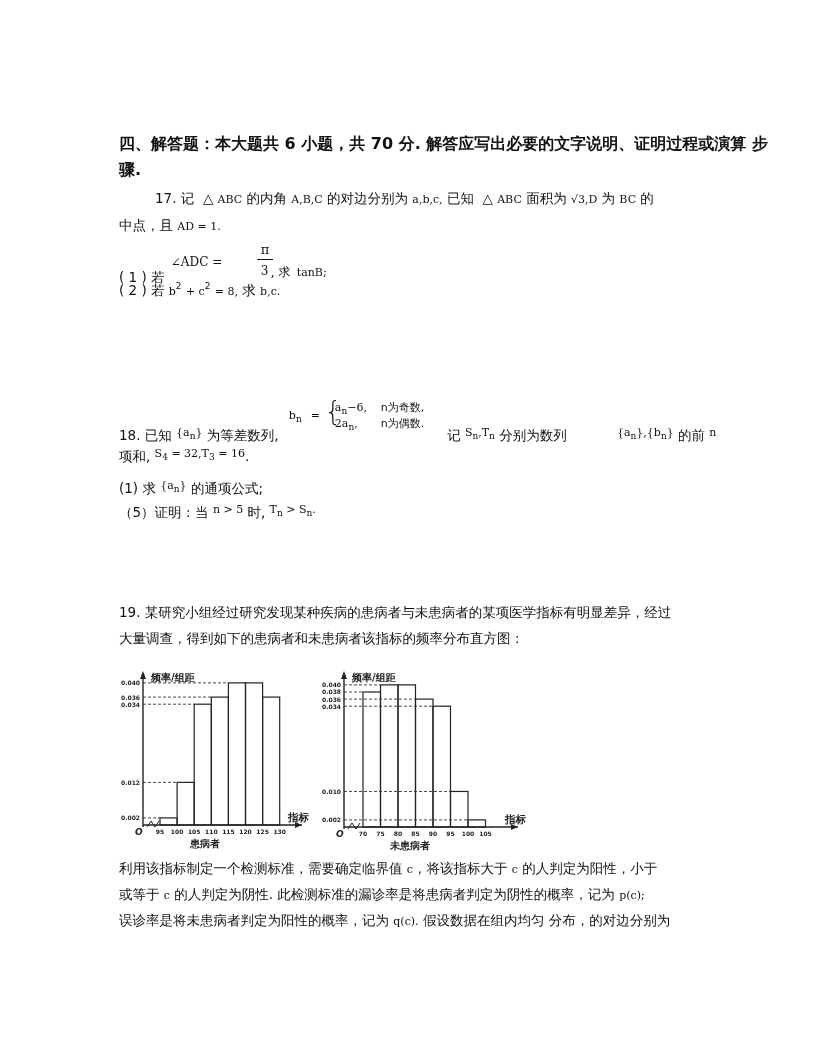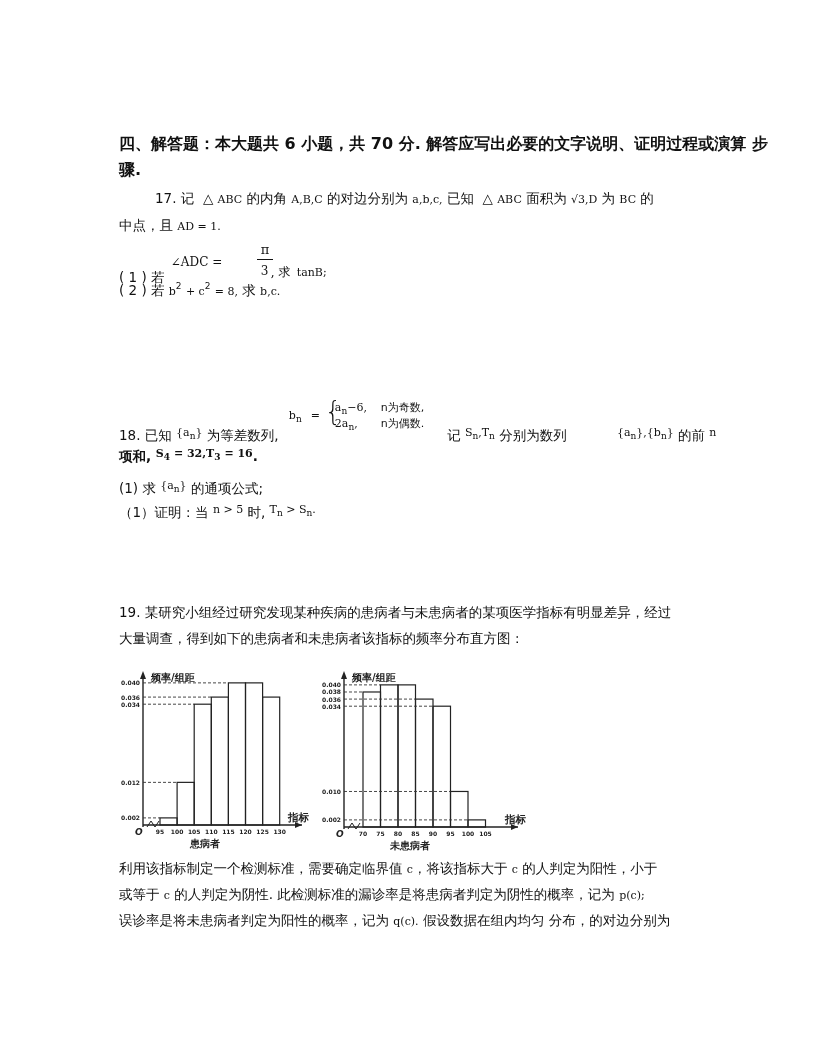--- a/index.html
+++ b/index.html
@@ -84,7 +84,7 @@
   <span>的前</span>
   <span class="math small" style="vertical-align:4px;">n</span>
 </div>
-<div class="line" style="top:444px;font-weight:bold;">
+<div class="line" style="top:444px;">
   <span>项和,</span>
   <span class="math small" style="vertical-align:4px;"><span>S</span><span class="sub">4</span> <span>= 32,</span><span>T</span><span class="sub">3</span> <span>= 16</span></span><span>.</span>
 </div>

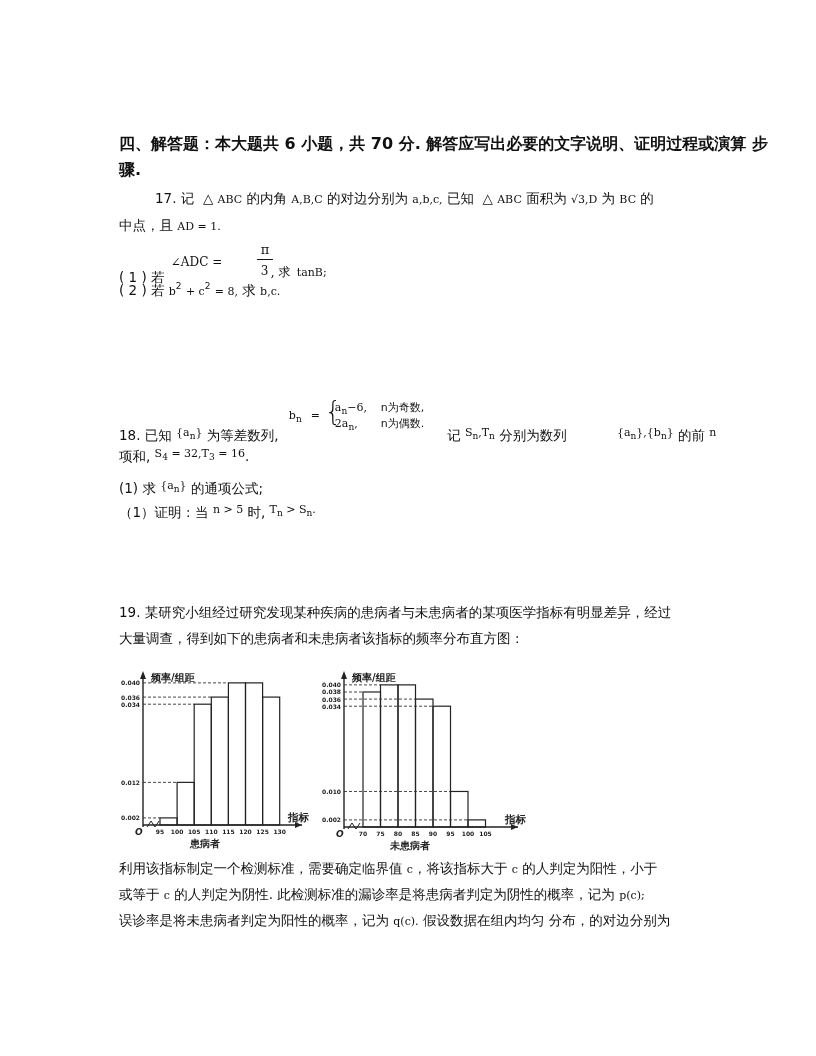--- a/index.html
+++ b/index.html
@@ -94,7 +94,7 @@
   <span>的通项公式;</span>
 </div>
 <div class="line" style="top:500px;">
-  <span>（1）证明：当</span>
+  <span>（5）证明：当</span>
   <span class="math small" style="vertical-align:4px;">n &gt; 5</span>
   <span>时,</span>
   <span class="math small" style="vertical-align:4px;"><span>T</span><span class="sub">n</span> <span>&gt;</span> <span>S</span><span class="sub">n</span>.</span>

